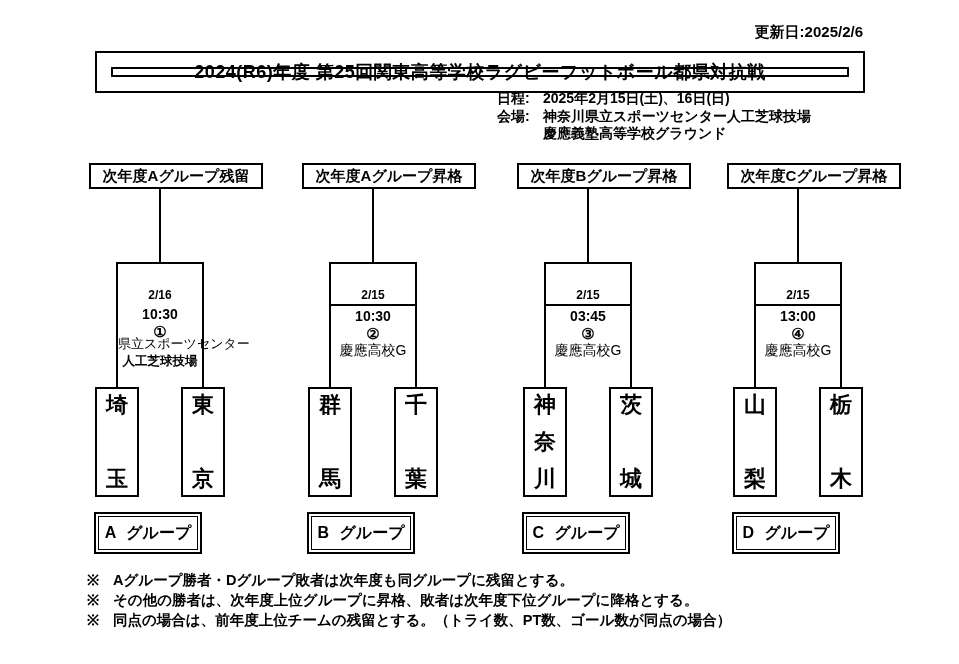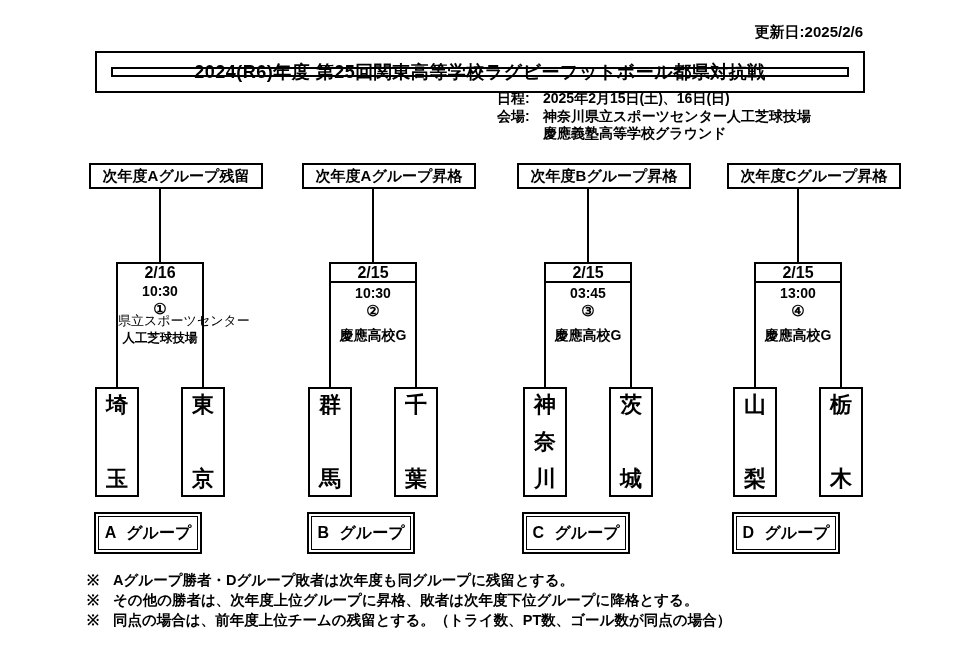--- a/index.html
+++ b/index.html
@@ -29,7 +29,7 @@
 
   .match { position: absolute; left: 66px; top: 99px; width: 88px; height: 125px;
            border: 2px solid #000; border-bottom: none; text-align: center; background: transparent; }
-  .mdate { font-size: 16px; font-weight: bold; height: 17px; line-height: 17px; }
+  .mdate { font-size: 12px; font-weight: bold; height: 17px; line-height: 17px; margin-top: 23px; }
   .match.divided .mdate { border-bottom: 2px solid #000; height: 19px; }
   .mtime { font-size: 14px; font-weight: bold; line-height: 15px; margin-top: 3px; }
   .mnum  { font-size: 15px; font-weight: bold; line-height: 15px; margin-top: 2px; }

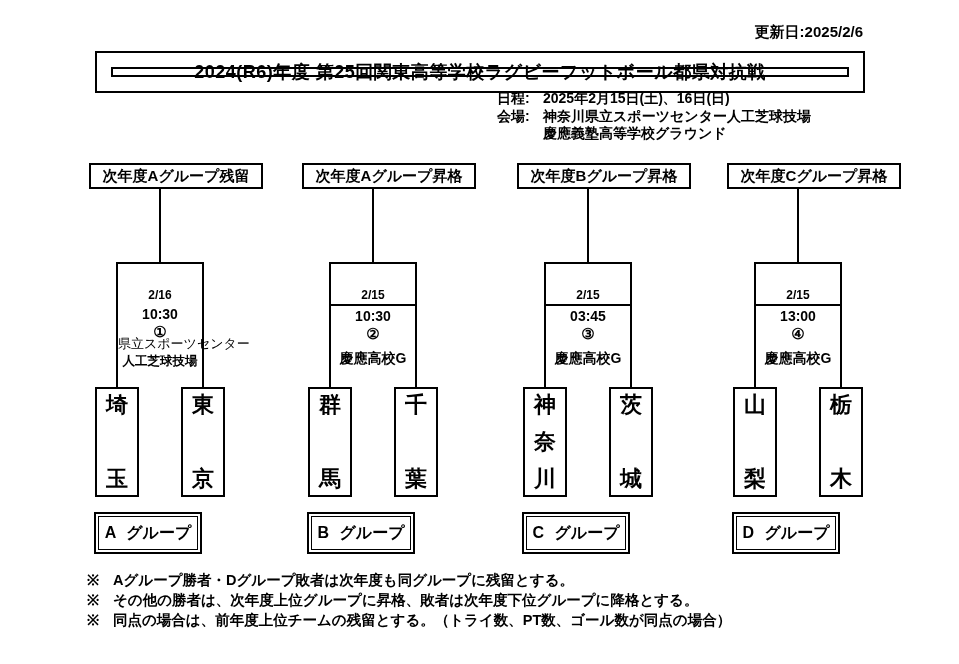--- a/index.html
+++ b/index.html
@@ -35,7 +35,7 @@
   .mnum  { font-size: 15px; font-weight: bold; line-height: 15px; margin-top: 2px; }
   .mvenue-sm { font-size: 13px; font-weight: normal; line-height: 10px; white-space: nowrap; }
   .mvenue    { font-size: 12.5px; font-weight: bold; line-height: 14px; margin-top: 5px; white-space: nowrap; }
-  .mvenue-lg { font-size: 14px; font-weight: bold; line-height: 15px; margin-top: 10px; white-space: nowrap; }
+  .mvenue-lg { font-size: 14px; font-weight: normal; line-height: 15px; margin-top: 2px; white-space: nowrap; }
 
   .team { position: absolute; top: 224px; width: 44px; height: 110px; border: 2px solid #000;
           background: #fff; display: flex; flex-direction: column; justify-content: space-between;

